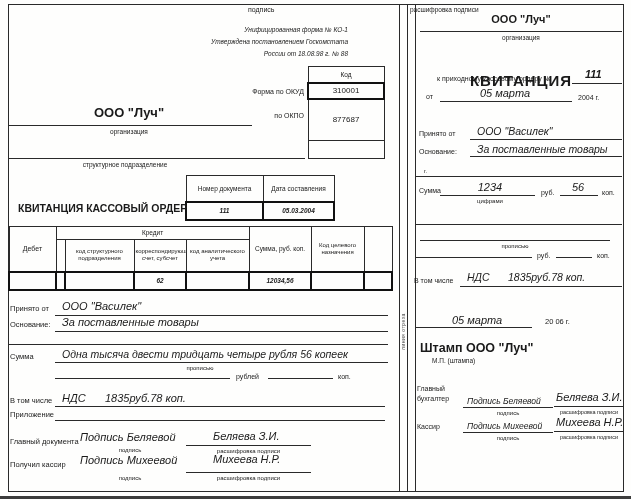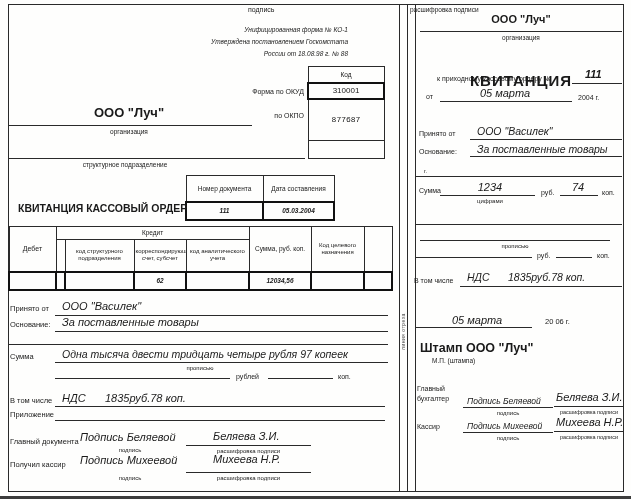--- a/index.html
+++ b/index.html
@@ -59,7 +59,7 @@
     <tr class="thick" style="height:16px;">
           <td class="val" style="font-weight:normal;font-style:normal;font-size:8px;margin-left:16px;">310001</td>
         </tr>
-    <tr style="height:42px;font-family:Liberation Mono, monospace;">
+    <tr style="height:42px;">
           <td style="font-size:8px;">877687</td>
         </tr>
     <tr style="height:18px;">

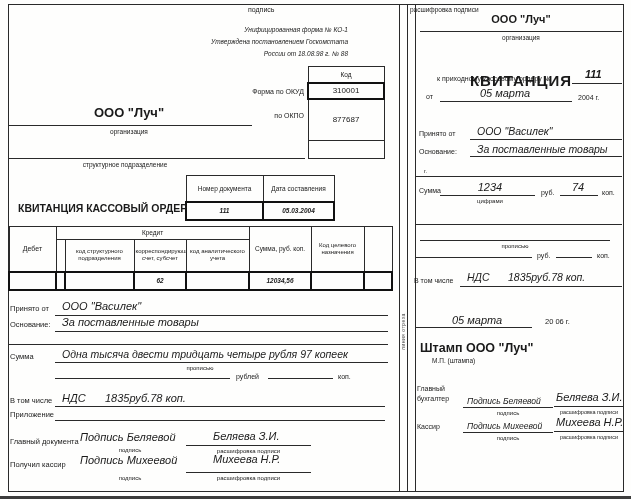--- a/index.html
+++ b/index.html
@@ -202,7 +202,7 @@
   <div class="abs hand ctr" style="left:445px;top:181px;width:90px;">1234</div>
   <div class="line" style="left:440px;top:195px;width:95px;"></div>
   <div class="abs lbl" style="left:541px;top:189px;">руб.</div>
-  <div class="abs hand" style="left:572px;top:181px;">74</div>
+  <div class="abs hand" style="left:572px;top:181px;">56</div>
   <div class="line" style="left:560px;top:195px;width:38px;"></div>
   <div class="abs lbl" style="left:602px;top:189px;">коп.</div>
   <div class="abs lbl6 ctr" style="left:445px;top:198px;width:90px;">цифрами</div>

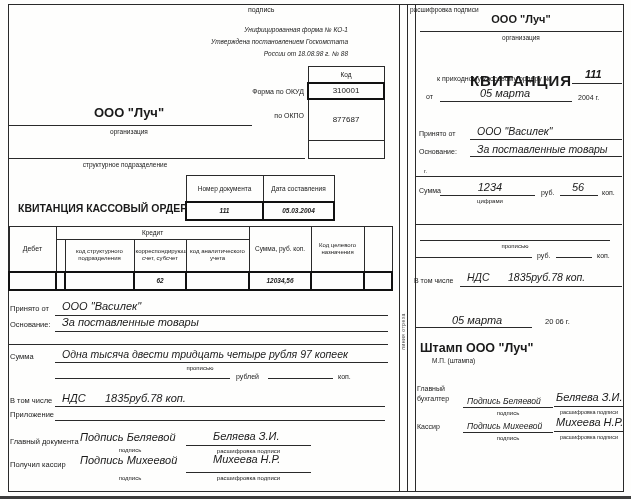--- a/index.html
+++ b/index.html
@@ -142,7 +142,7 @@
   <div class="line" style="left:8px;top:344px;width:380px;"></div>
 
   <div class="abs lbl" style="left:10px;top:353px;font-size:7.5px;">Сумма</div>
-  <div class="abs hand" style="left:62px;top:348px;font-size:10.5px;">Одна тысяча двести тридцать четыре рубля 97 копеек</div>
+  <div class="abs hand" style="left:62px;top:348px;font-size:10.5px;">Одна тысяча двести тридцать четыре рубля 56 копеек</div>
   <div class="line" style="left:55px;top:362px;width:333px;"></div>
   <div class="abs lbl6 ctr" style="left:150px;top:365px;width:100px;">прописью</div>
 

